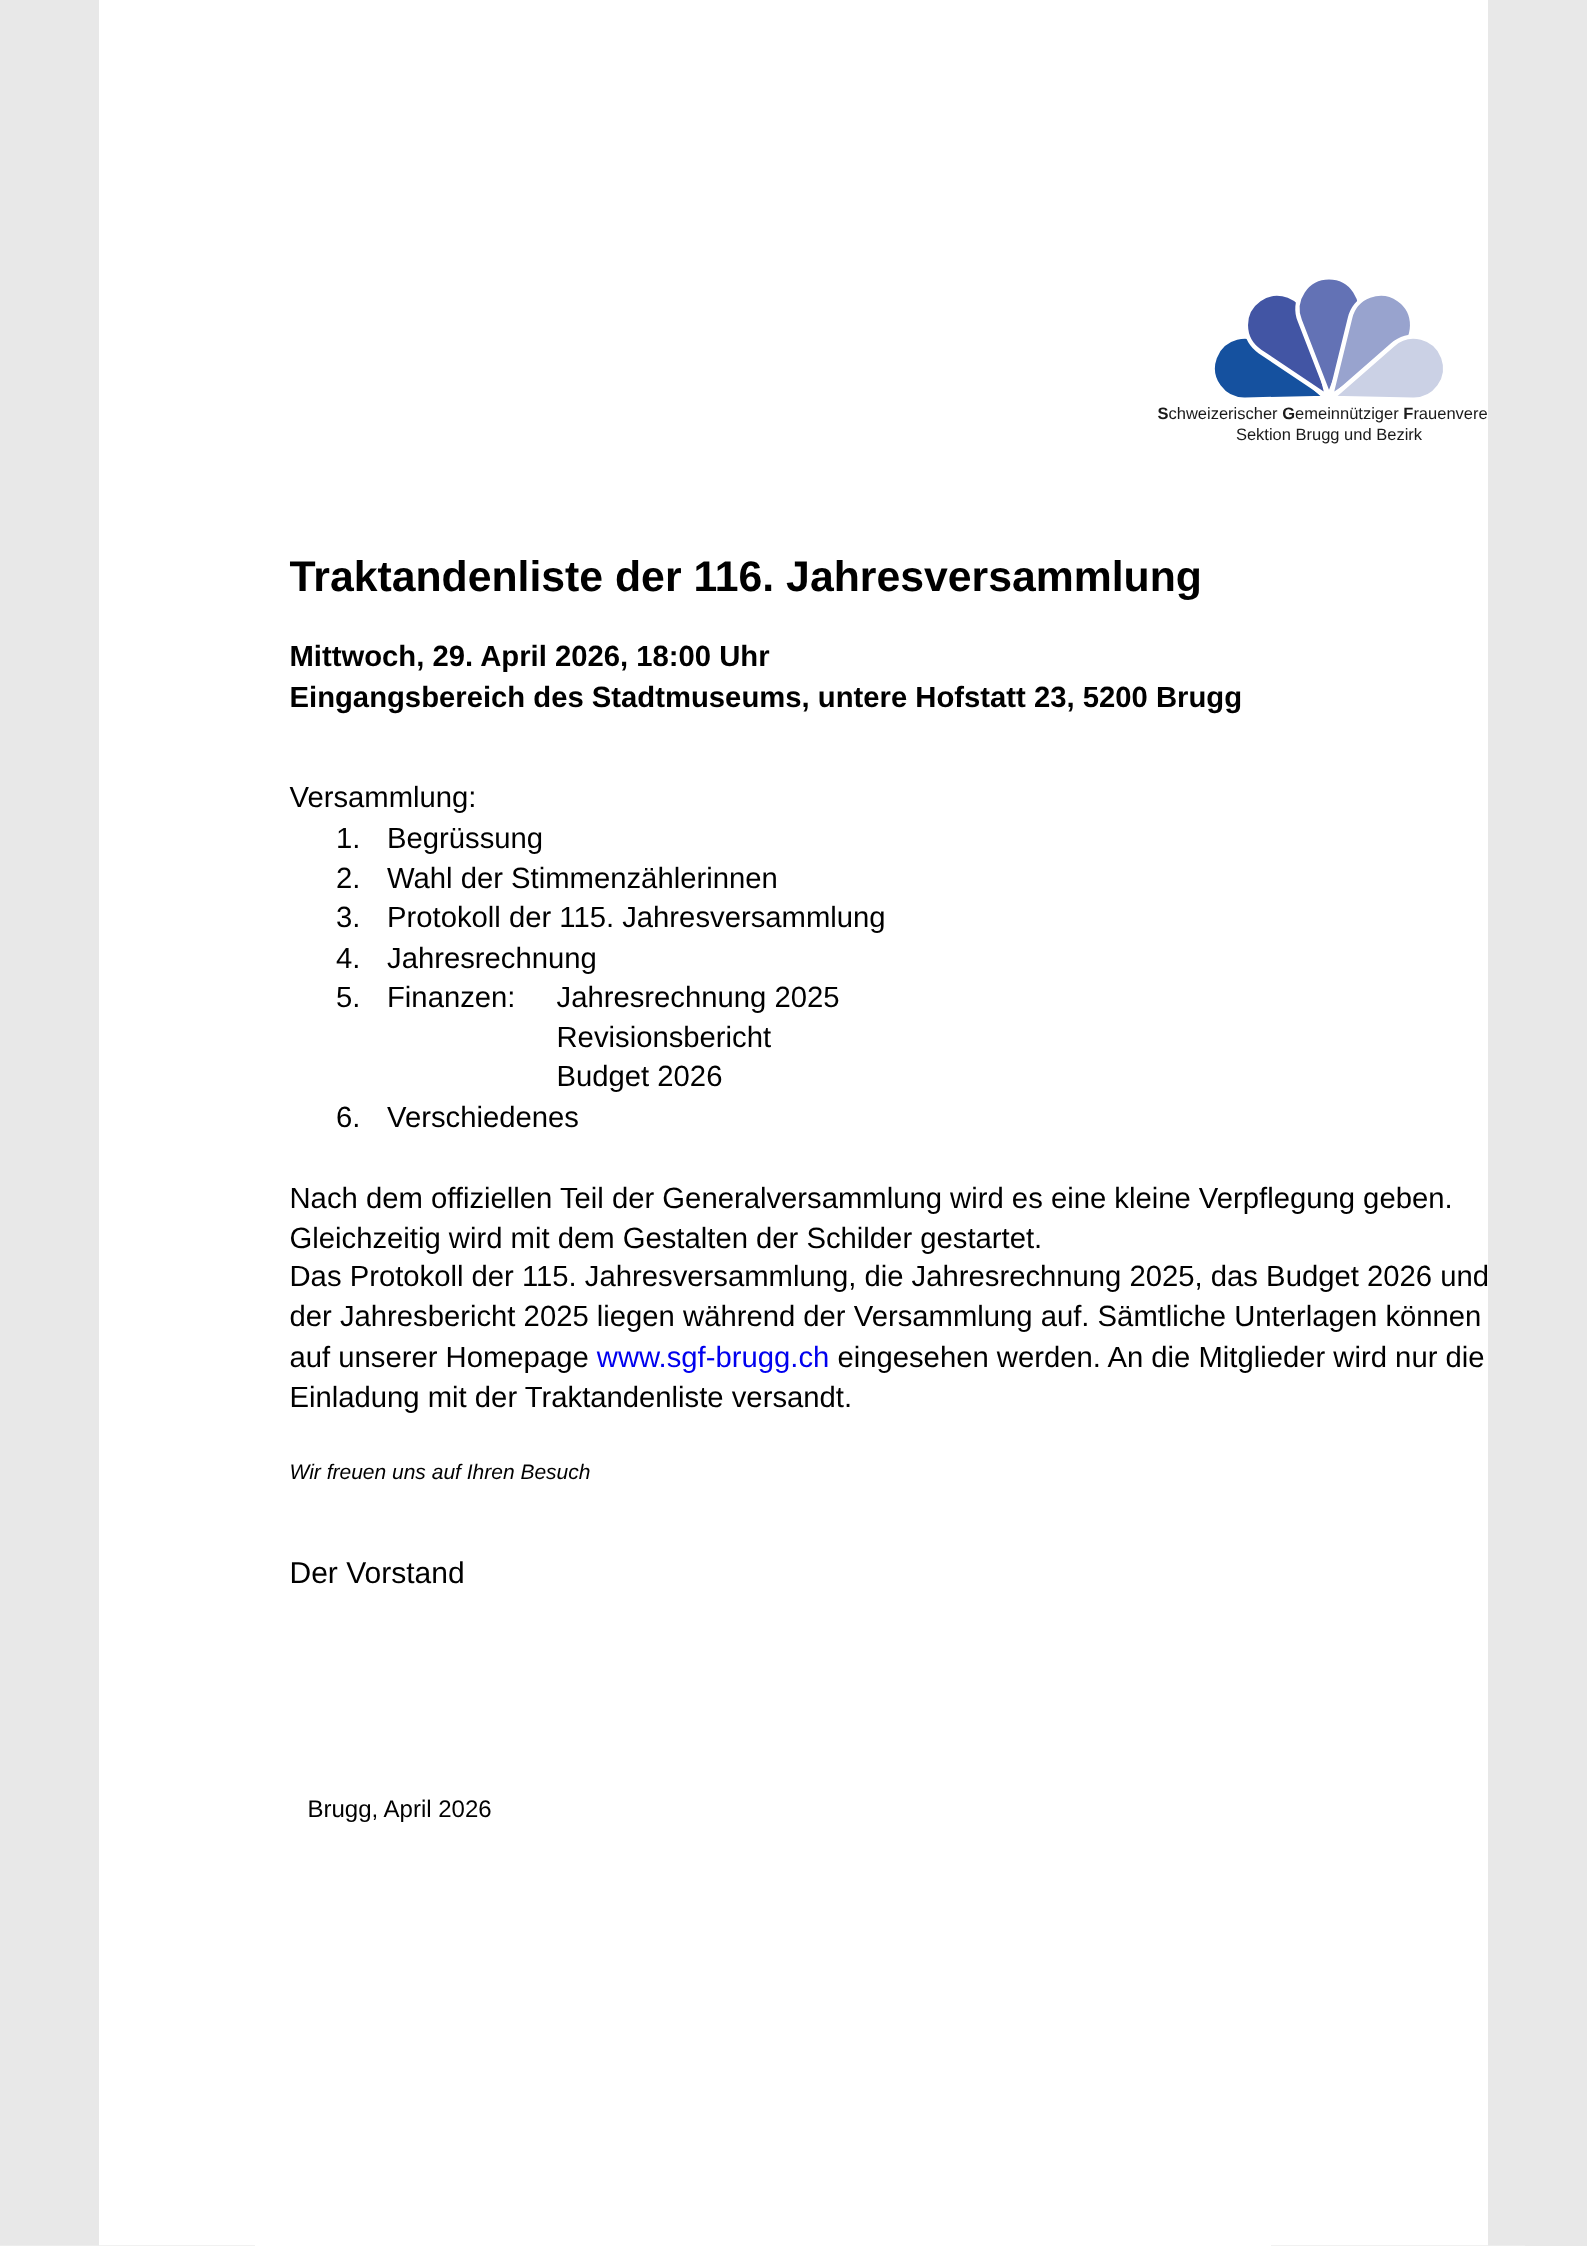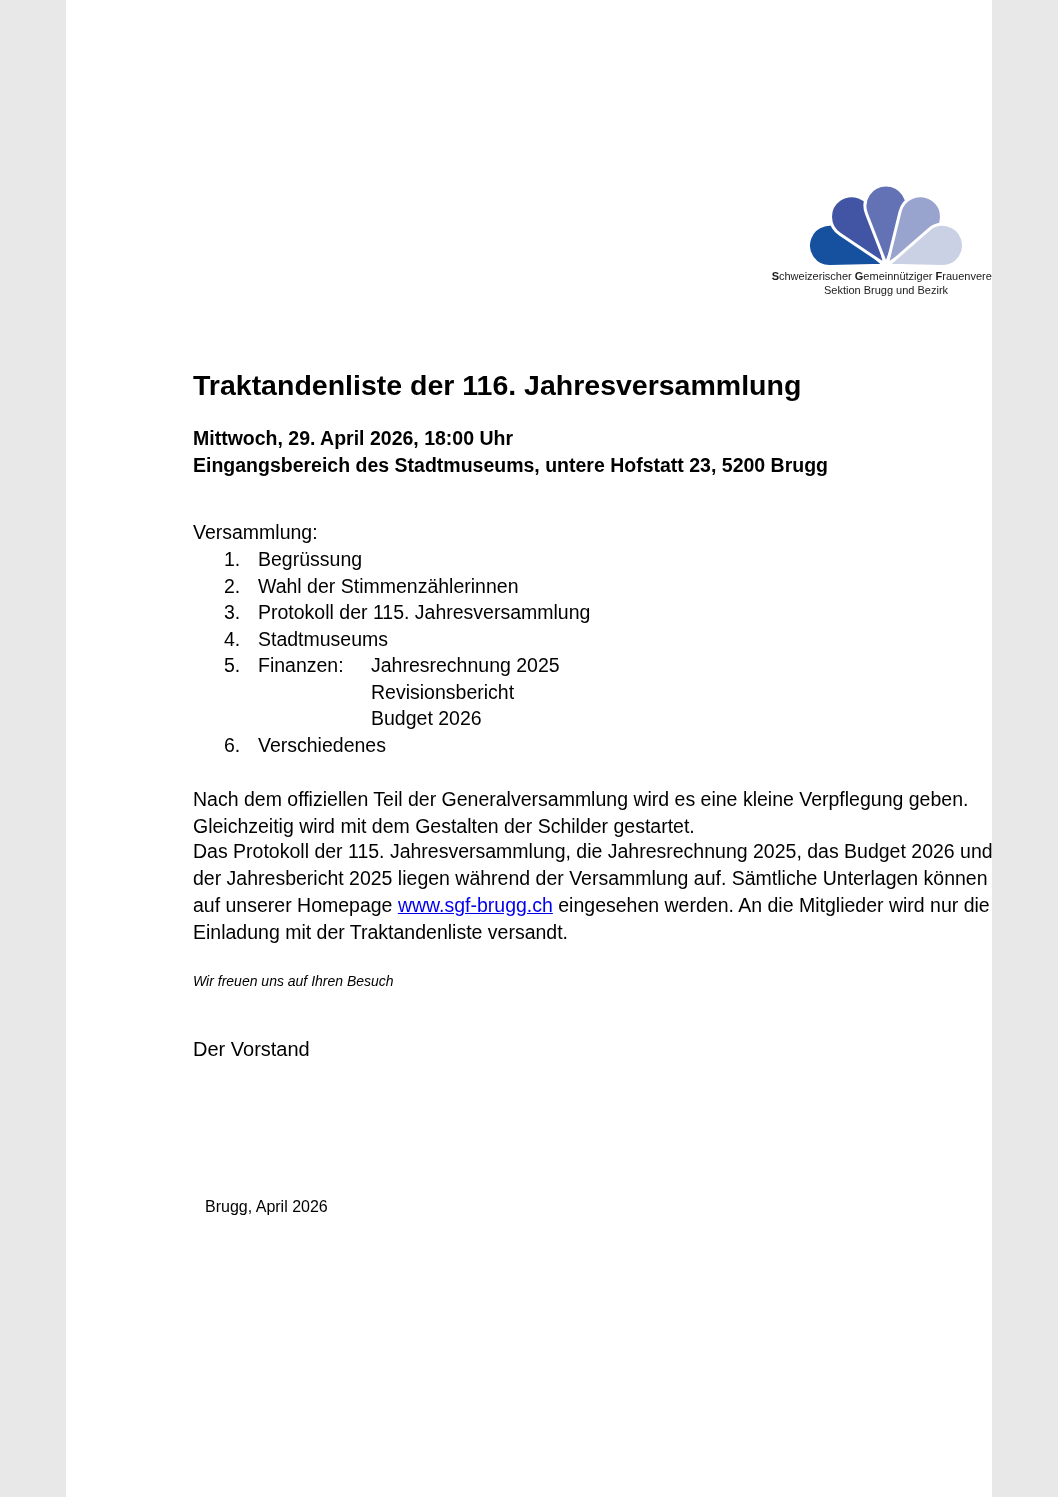--- a/index.html
+++ b/index.html
@@ -90,7 +90,7 @@
     </div>
     <div class="row">
       <span class="num">4.</span>
-      <span>Stadtmuseums</span>
+      <span>Jahresrechnung</span>
     </div>
     <div class="row">
       <span class="num">5.</span>

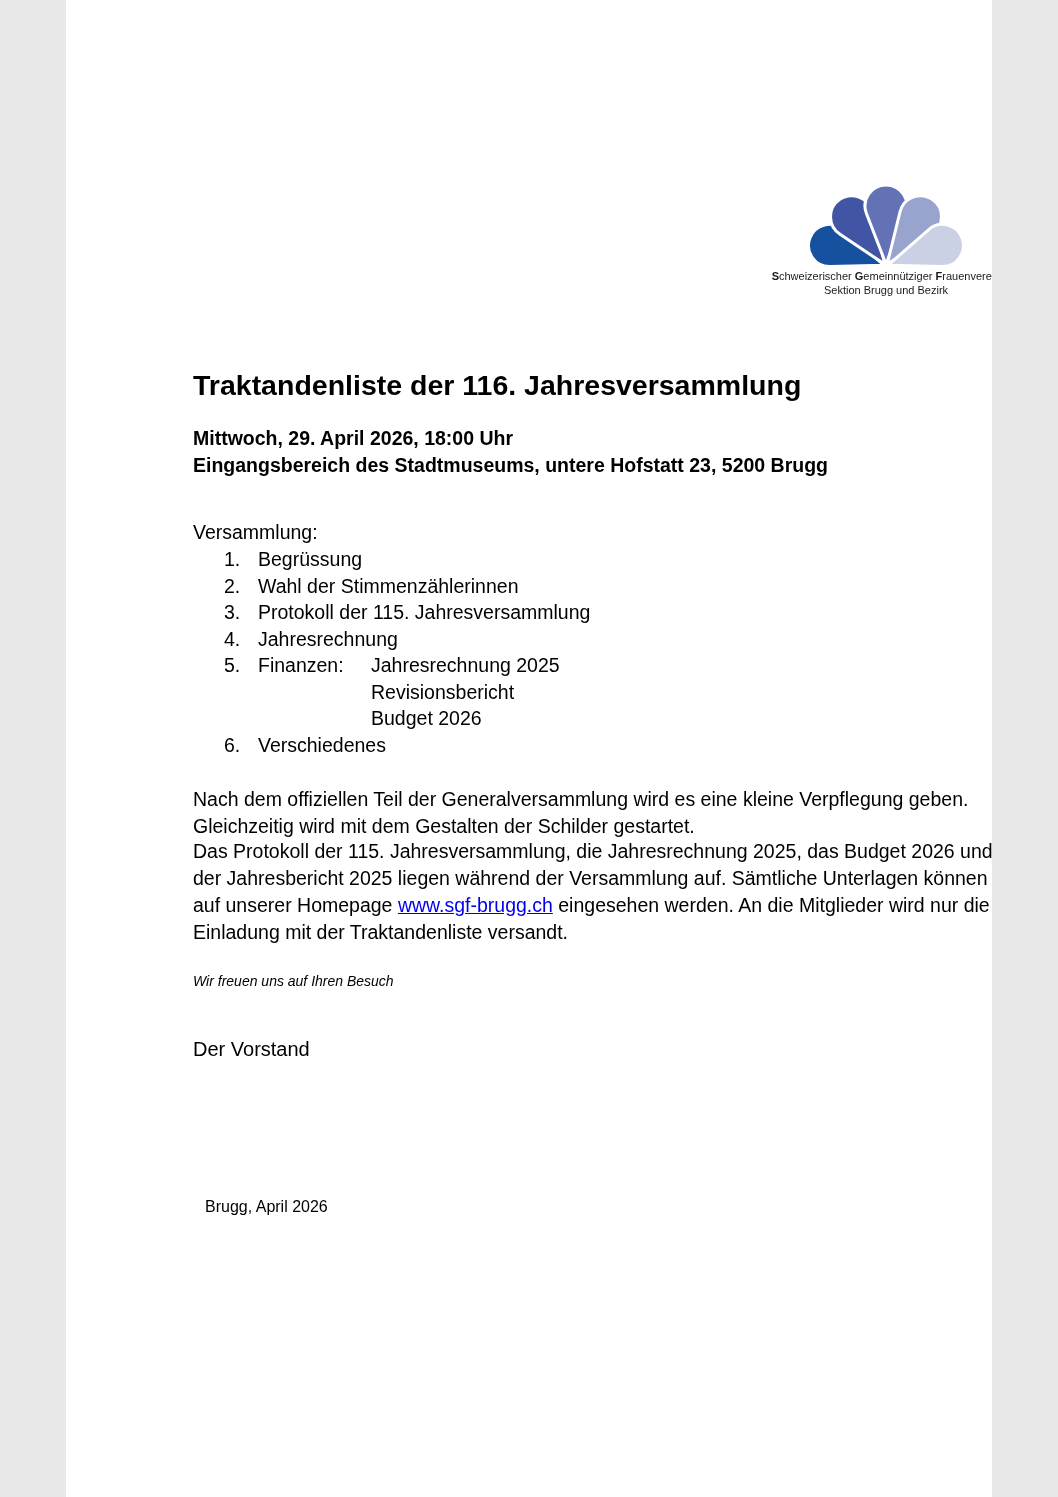--- a/index.html
+++ b/index.html
@@ -43,7 +43,7 @@
   .signature{left:127px;top:1036px;font-size:20px;line-height:27px;text-align:center;}
   .place-date{left:127px;top:1193px;font-size:16px;line-height:27px;margin-left:12px;}
 
-  a.link{text-decoration:underline;cursor:pointer;}
+  a.link{cursor:pointer;}
 </style>
 </head>
 <body>

